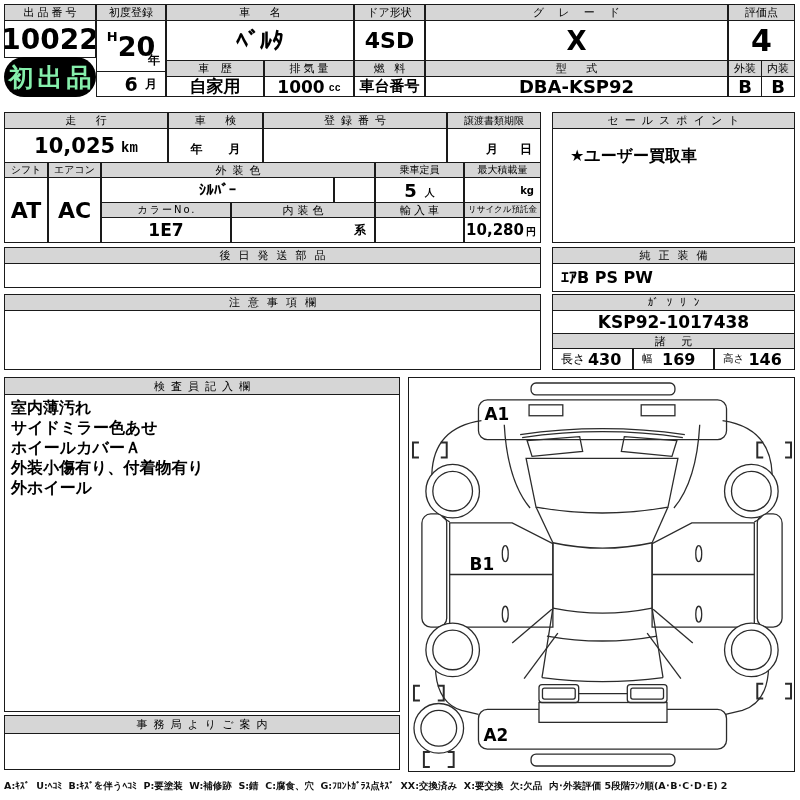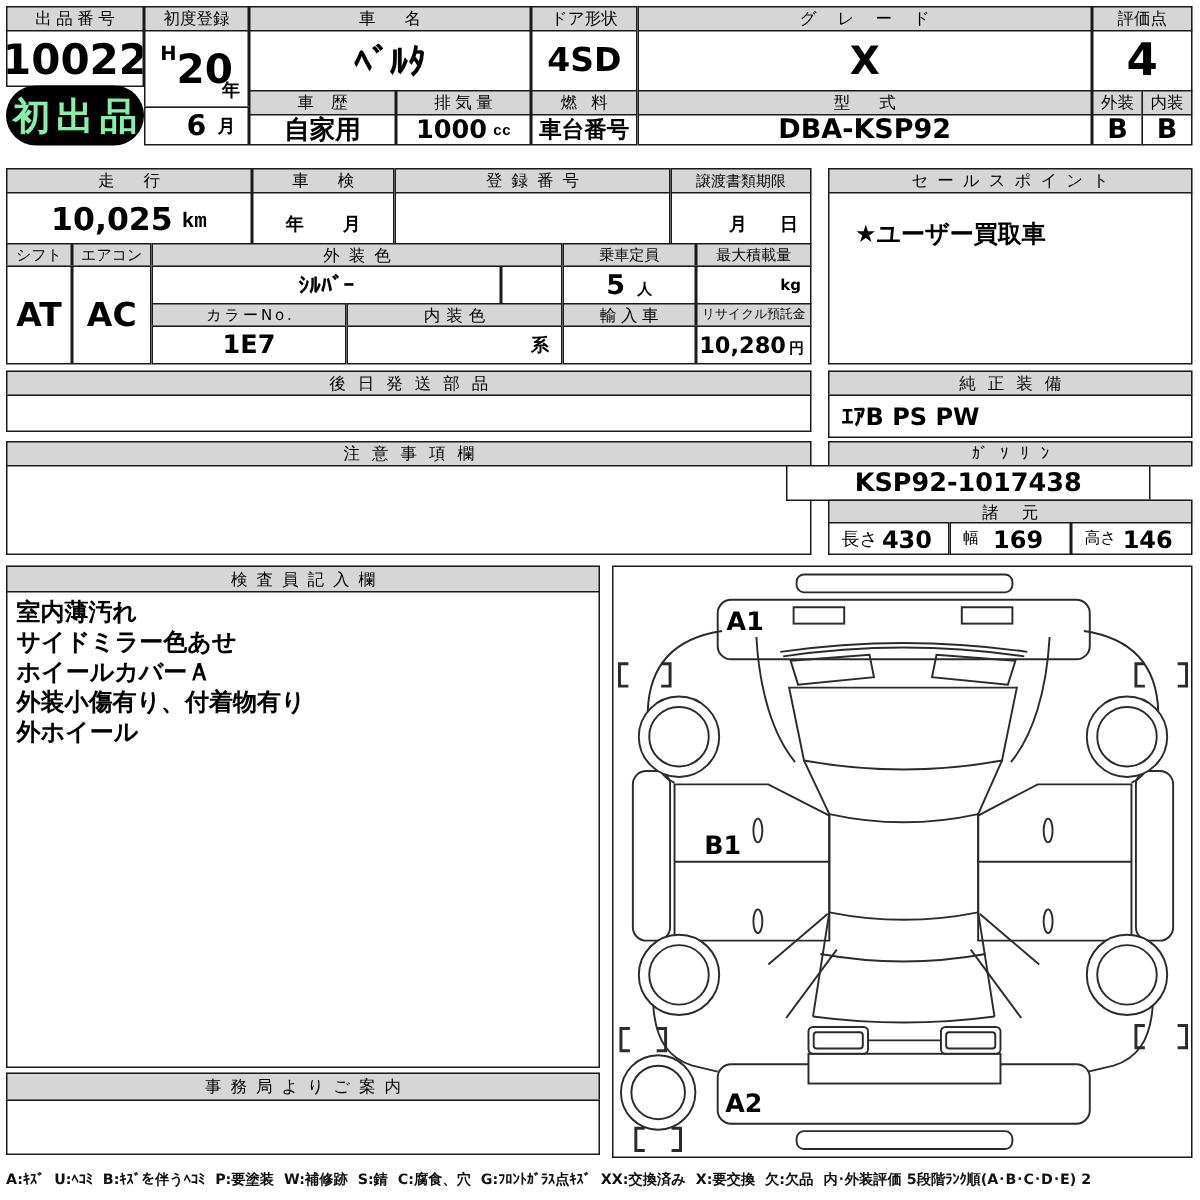--- a/index.html
+++ b/index.html
@@ -138,7 +138,7 @@
   <div class="h" style="left:4px;top:294px;width:537px;height:17px;letter-spacing:8px;text-indent:8px">注意事項欄</div>
   <div class="v" style="left:4px;top:310px;width:537px;height:60px"></div>
   <div class="h" style="left:552px;top:294px;width:243px;height:17px;letter-spacing:8px;text-indent:8px">ｶﾞｿﾘﾝ</div>
-  <div class="v" style="left:524px;top:310px;width:243px;height:24px;font-size:17px">KSP92-1017438</div>
+  <div class="v" style="left:552px;top:310px;width:243px;height:24px;font-size:17px">KSP92-1017438</div>
   <div class="h" style="left:552px;top:333px;width:243px;height:16px;letter-spacing:6px;text-indent:6px">諸 元</div>
   <div class="v" style="left:552px;top:348px;width:81px;height:22px;justify-content:space-between;padding:0 8px">
     <span style="font-size:12px;font-weight:normal">長さ</span>

